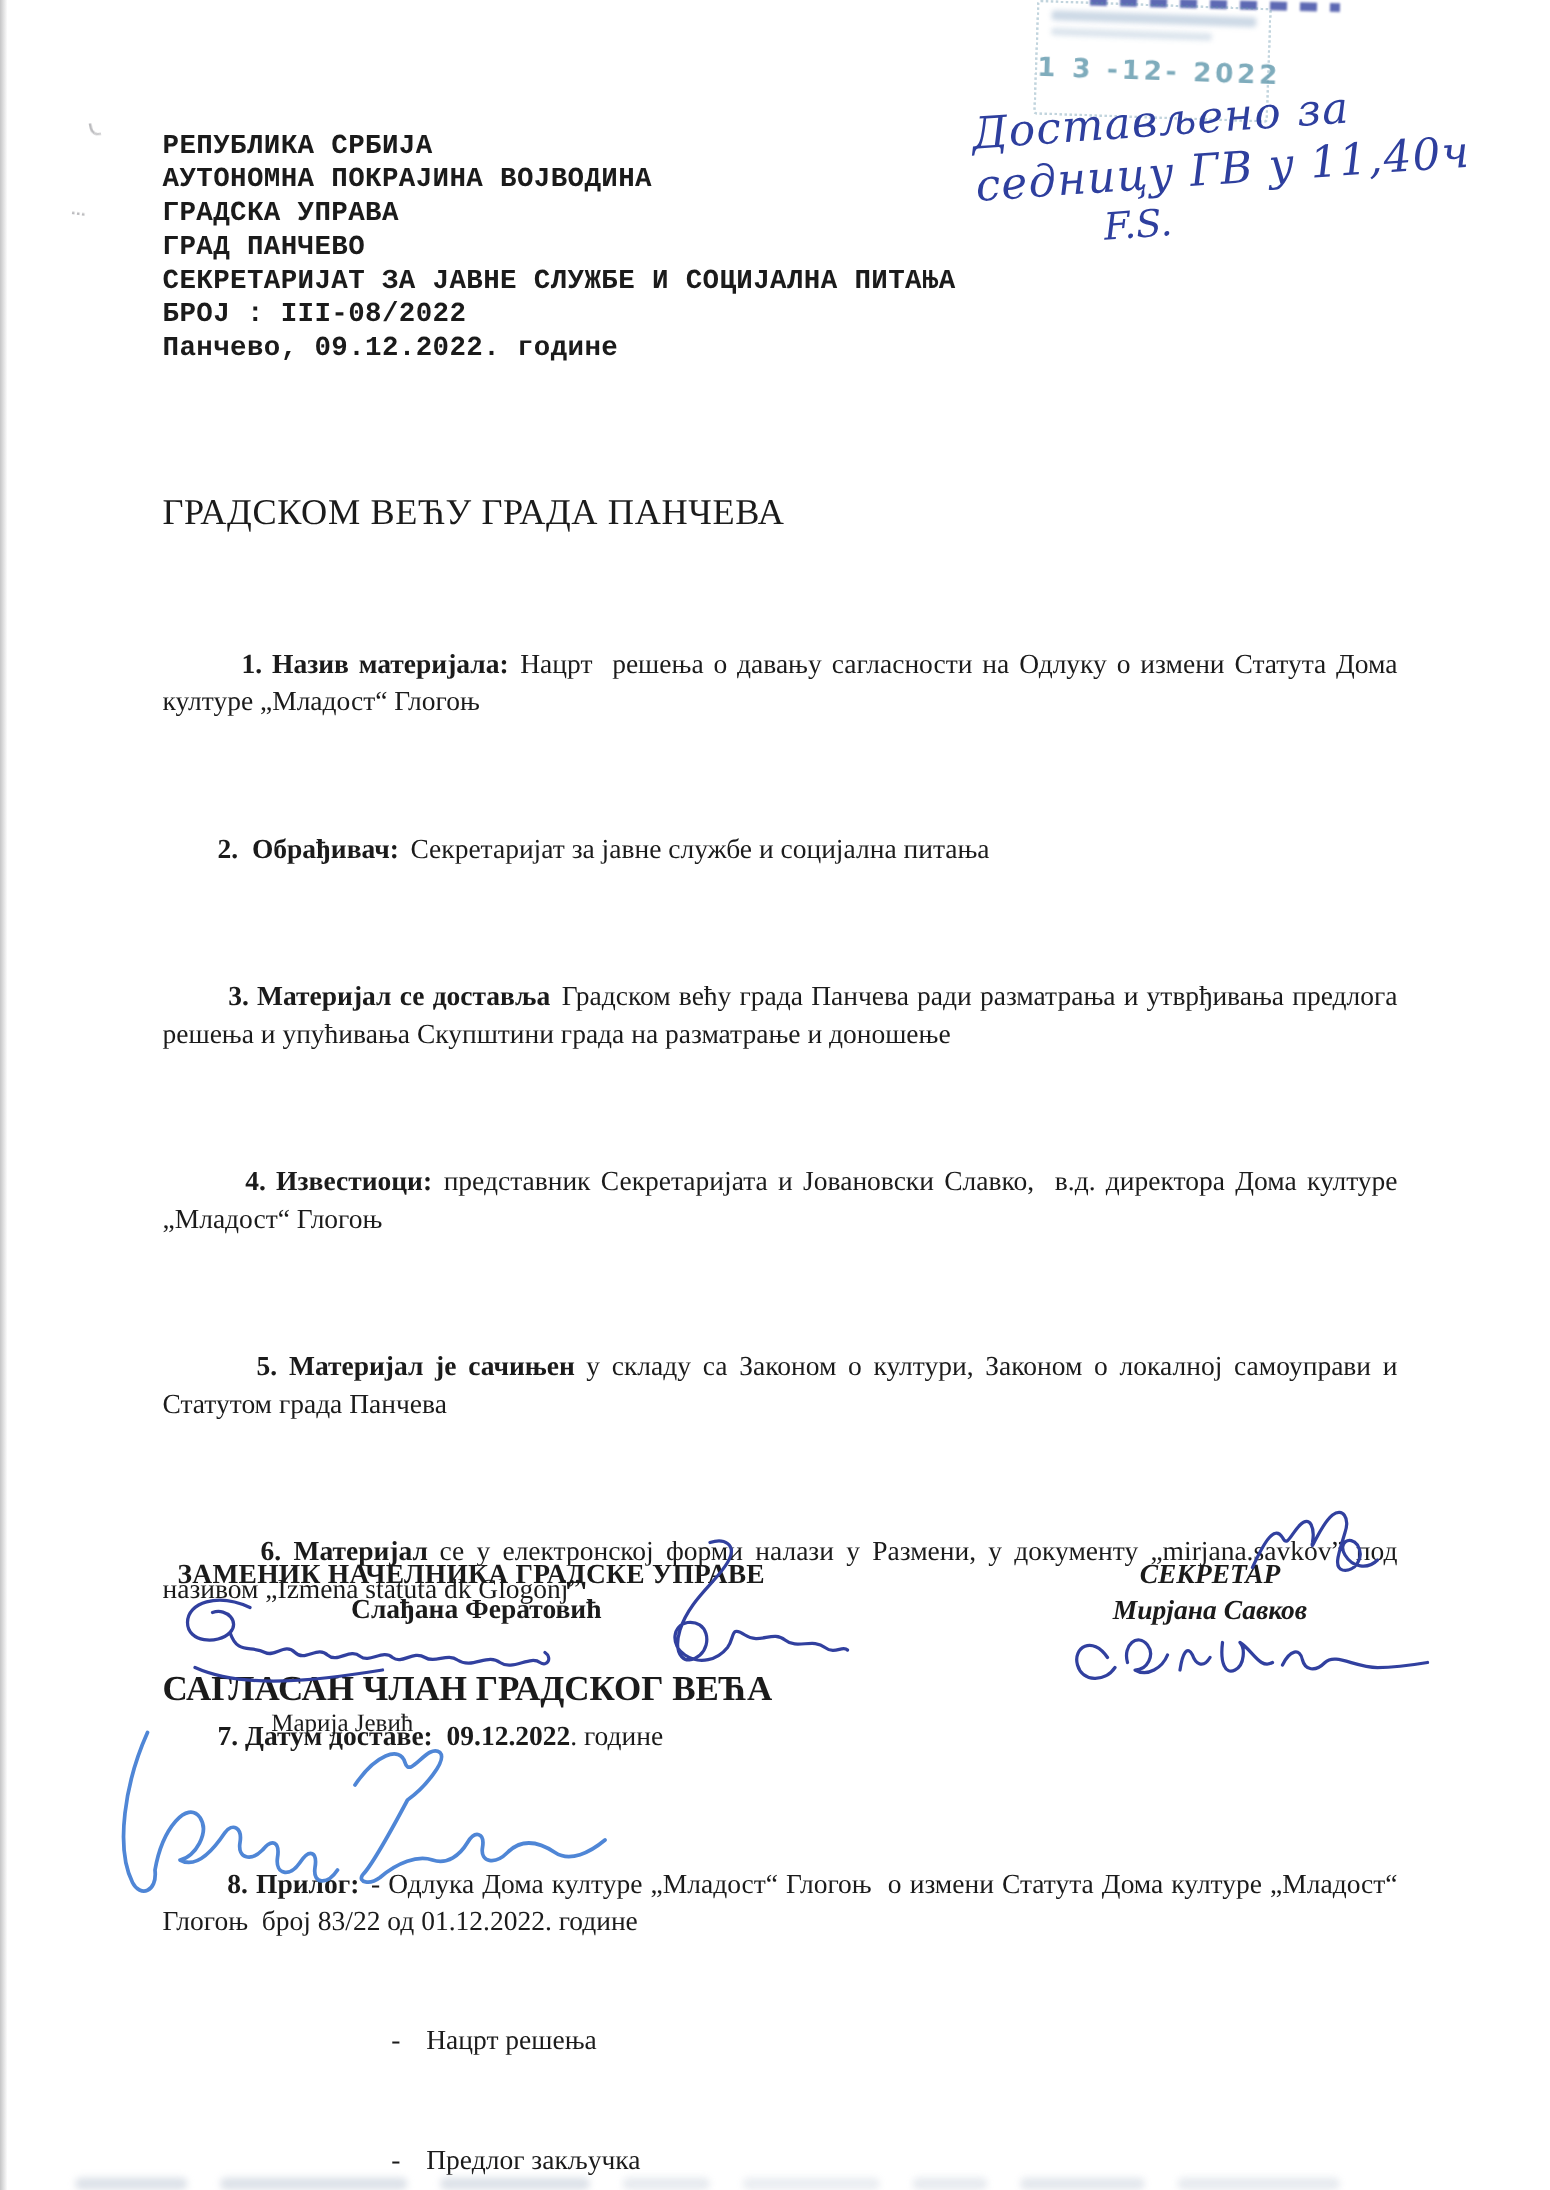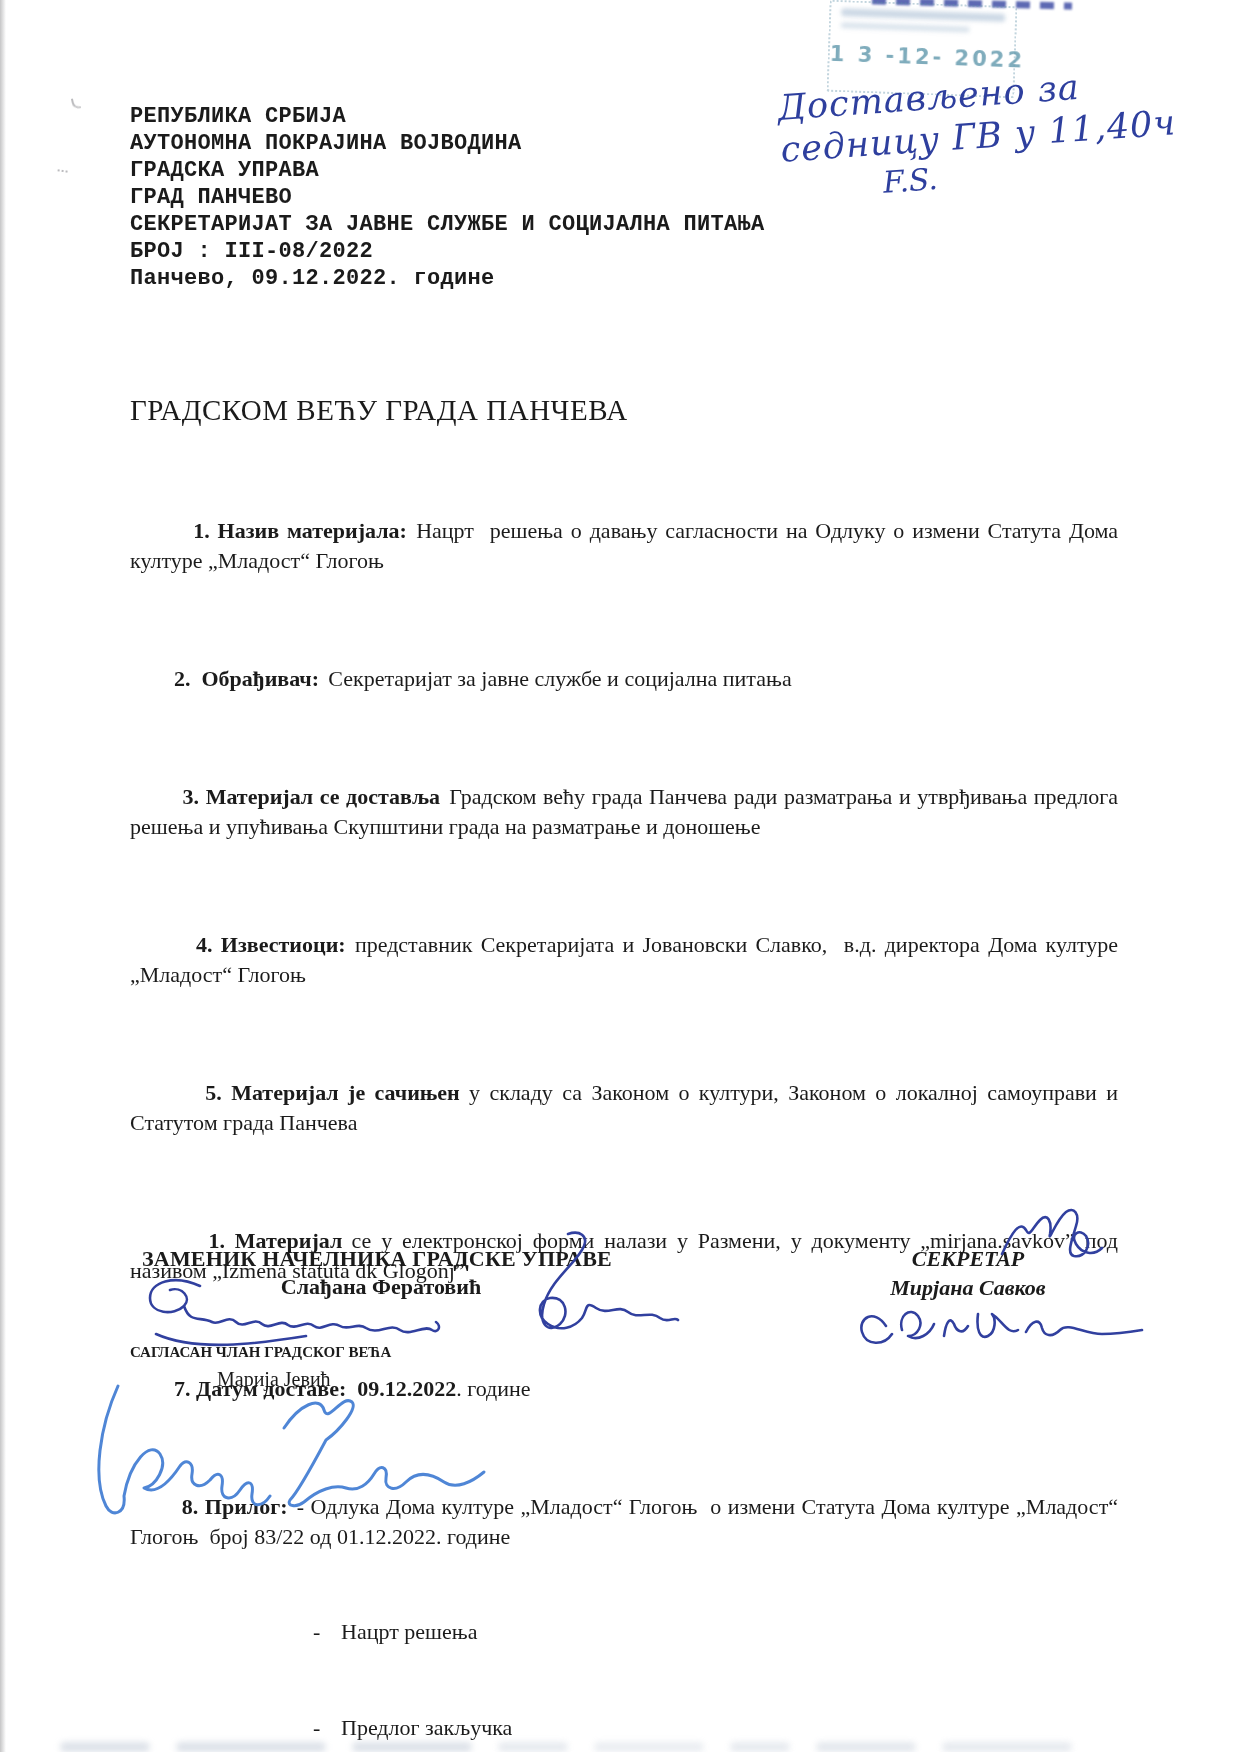--- a/index.html
+++ b/index.html
@@ -122,7 +122,7 @@
         <strong>5. Материјал је сачињен</strong><span>у складу са Законом о култури, Законом о локалној самоуправи и Статутом града Панчева</span>
       </p>
       <p class="item">
-        <strong>1. Материјал</strong><span>се у електронској форми налази у Размени, у документу „mirjana.savkov” под називом „Izmena statuta dk Glogonj”</span>
+        <strong>6. Материјал</strong><span>се у електронској форми налази у Размени, у документу „mirjana.savkov” под називом „Izmena statuta dk Glogonj”</span>
       </p>
       <p class="item tight">
         <strong>7. Датум доставе:  09.12.2022</strong><span>. године</span>

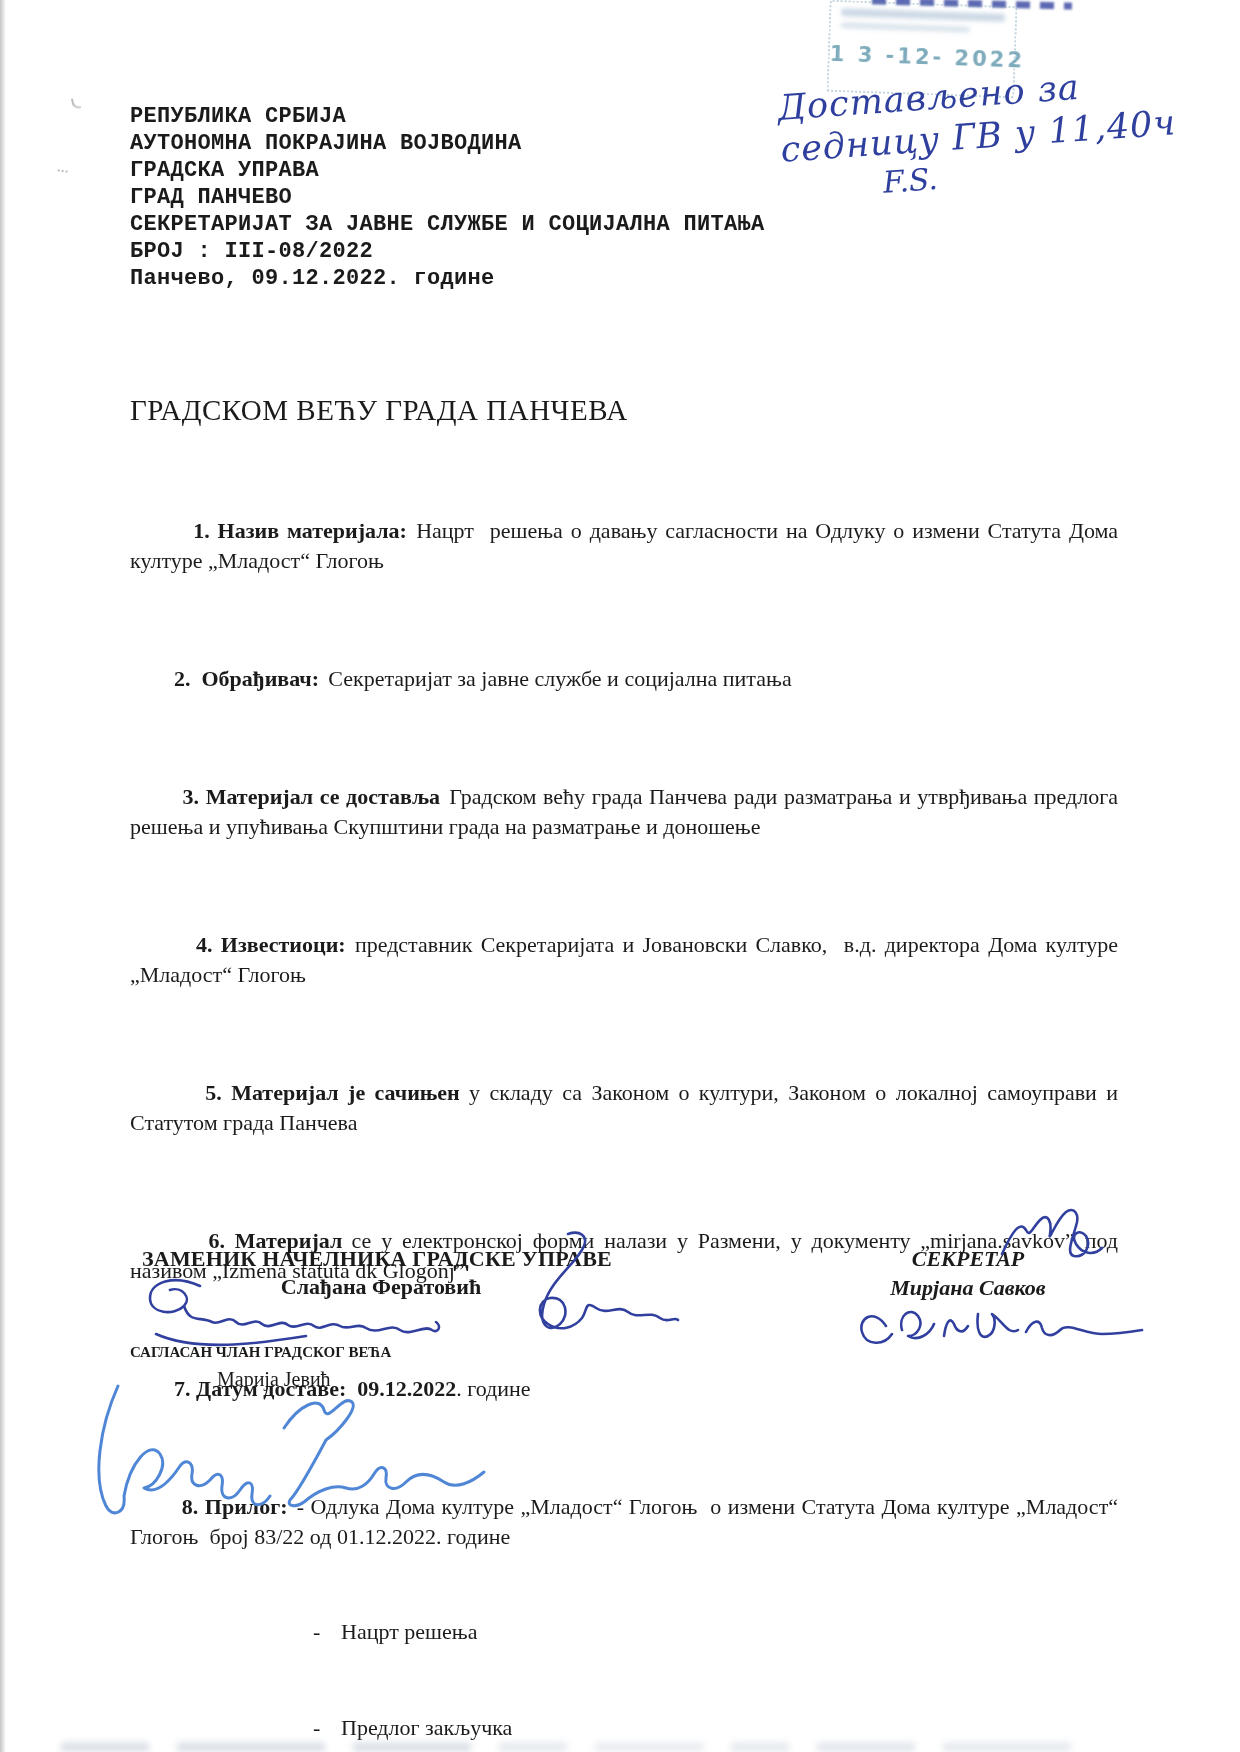--- a/index.html
+++ b/index.html
@@ -40,7 +40,7 @@
   .sig-left { position:absolute; left:142px; top:5px; width:478px; text-align:center; }
   .sig-left .title { font-weight:bold; font-size:22px; line-height:28px; text-align:left; letter-spacing:.2px; }
   .sig-left .name  { font-weight:bold; font-size:22px; line-height:28px; }
-  .sig-left .title2 { margin-top:37px; margin-left:-12px; text-align:left; font-weight:bold; font-size:15px; line-height:28px; }
+  .sig-left .title2 { margin-top:37px; margin-left:-12px; text-align:left; font-weight:bold; font-size:28px; line-height:28px; }
   .sig-left .name2 { margin-top:2px; text-align:left; padding-left:75px; font-weight:normal; font-size:20px; }
   .sig-right { position:absolute; left:858px; top:5px; width:220px; text-align:center;font-style:italic; }
   .sig-right .title { font-weight:bold; font-size:22px; line-height:28px; }

